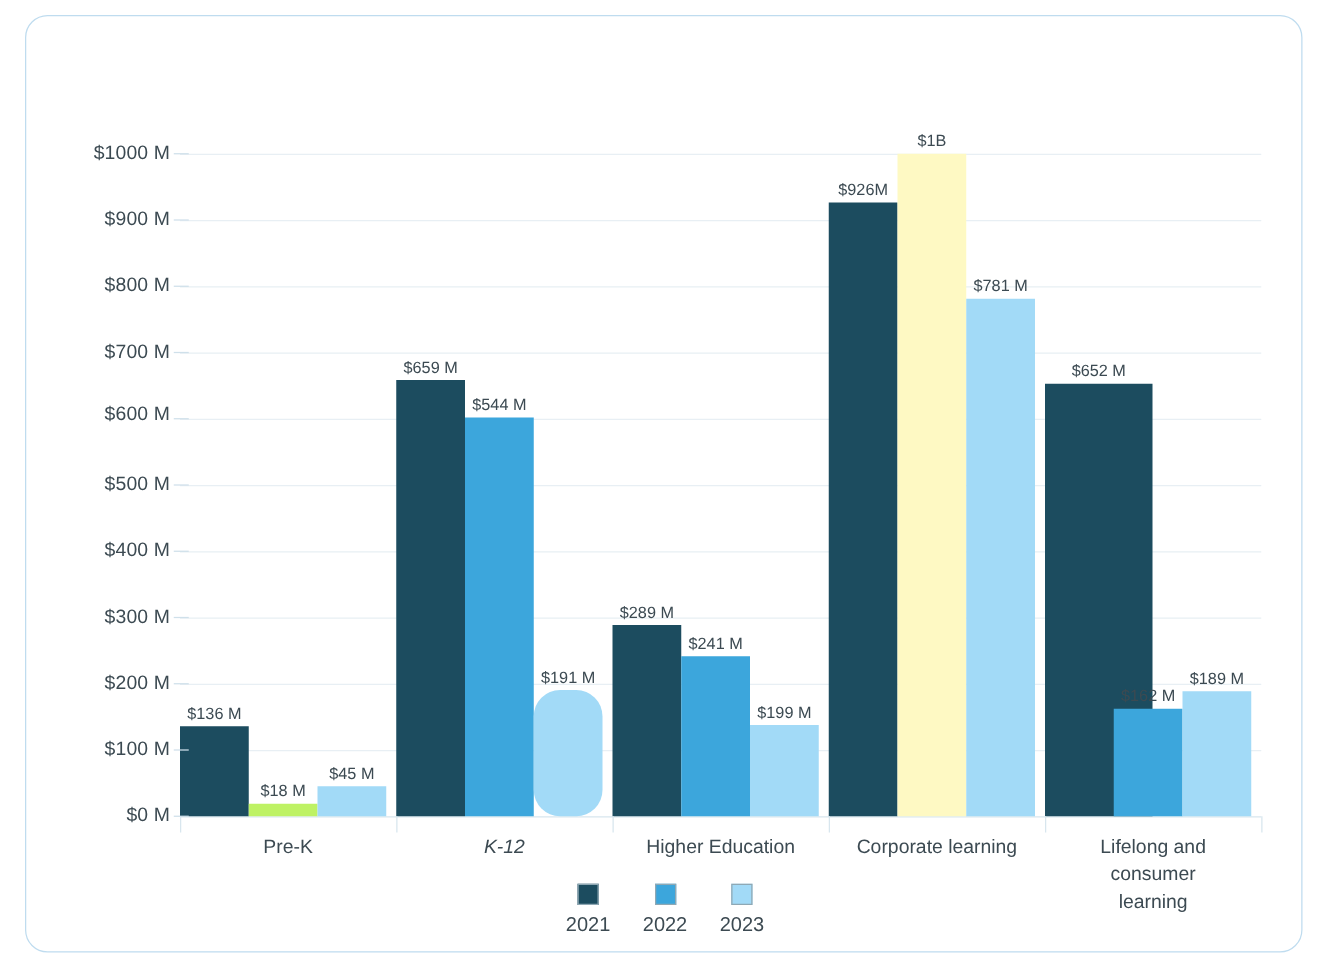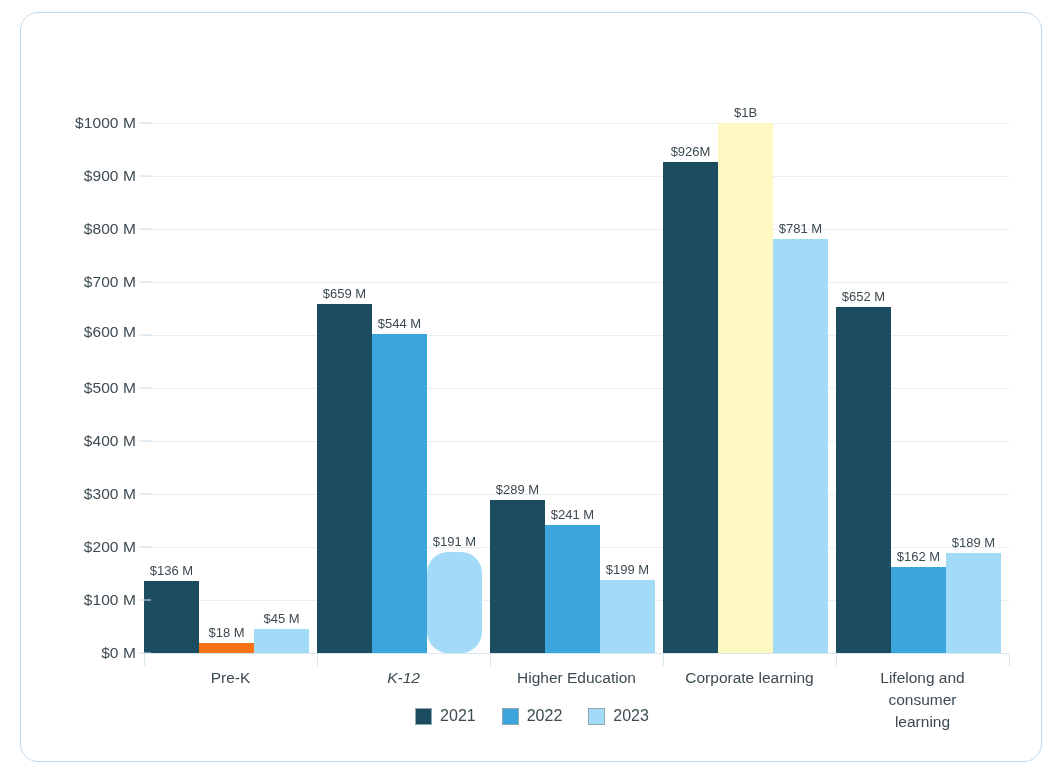--- a/index.html
+++ b/index.html
@@ -227,7 +227,7 @@
         </div>
       </div>
       <div class="group" style="left: 692px; width: 165px;">
-        <div class="bar y2021" style="left: 0px; width: 55px; height: 345.56px; background: rgb(28, 76, 95);">
+        <div class="bar y2021" style="left: 0px; width: 55px; height: 345.56px; background: rgb(28, 76, 95); padding-left: 31px;">
           <div class="bar-label">$652 M</div>
         </div>
         <div class="bar y2022" style="left: 55px; width: 55px; height: 85.86px; background: rgb(60, 166, 220);">

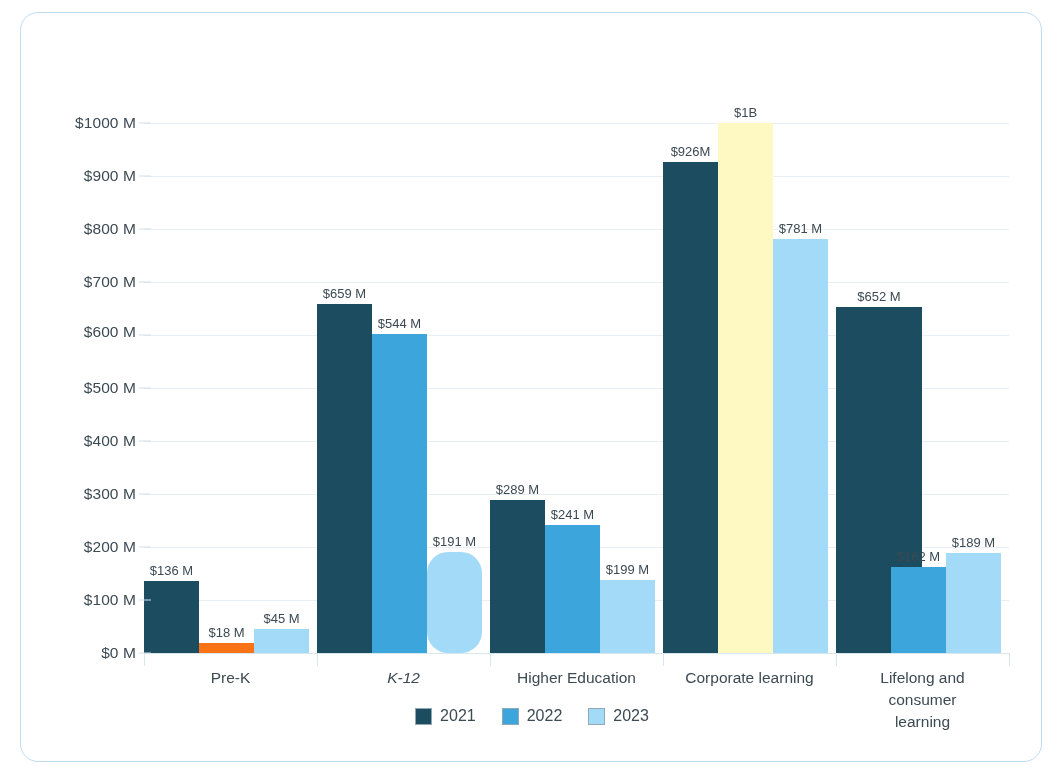--- a/index.html
+++ b/index.html
@@ -186,7 +186,7 @@
         <div class="bar y2021" style="left: 0px; width: 55px; height: 72.08px; background: rgb(28, 76, 95);">
           <div class="bar-label">$136 M</div>
         </div>
-        <div class="bar y2022" style="left: 55px; width: 55px; height: 9.54px; background: #f97316;">
+        <div class="bar y2022" style="left: 55px; width: 55px; height: 9.54px; background: #bef264;">
           <div class="bar-label">$18 M</div>
         </div>
         <div class="bar y2023" style="left: 110px; width: 55px; height: 23.85px; background: rgb(162, 218, 247);">

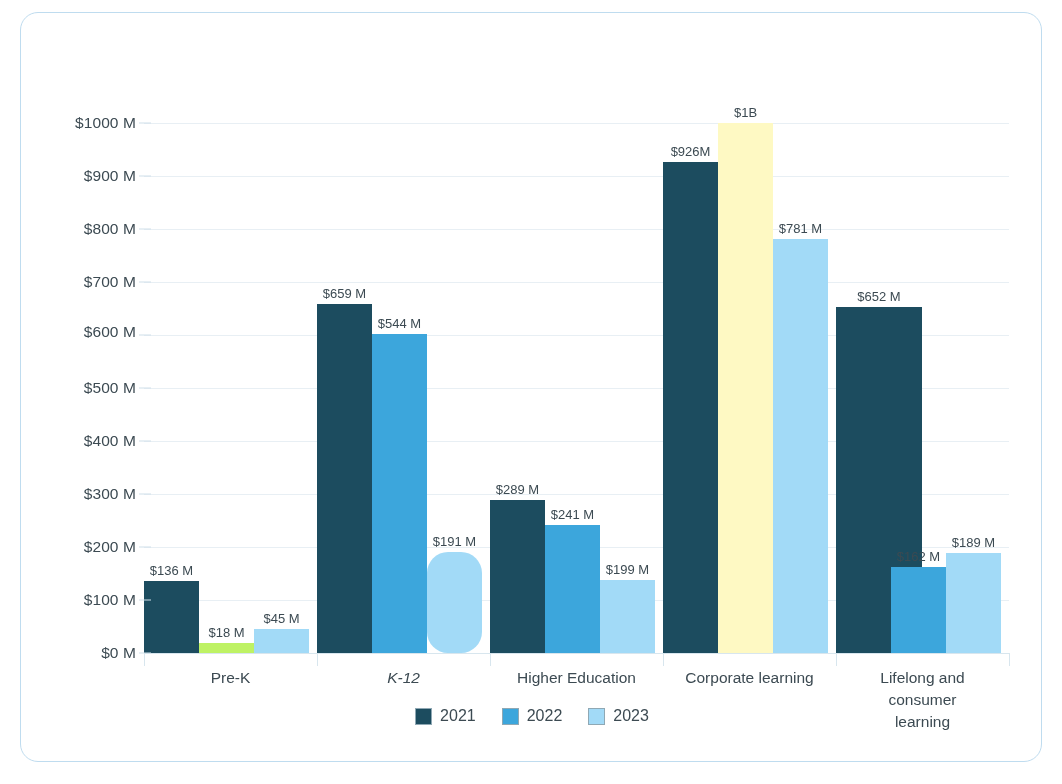--- a/index.html
+++ b/index.html
@@ -139,6 +139,7 @@
     display: flex;
     align-items: center;
     gap: 8px;
+    flex-direction: column;
   }
   .legend-swatch {
     width: 17px;

